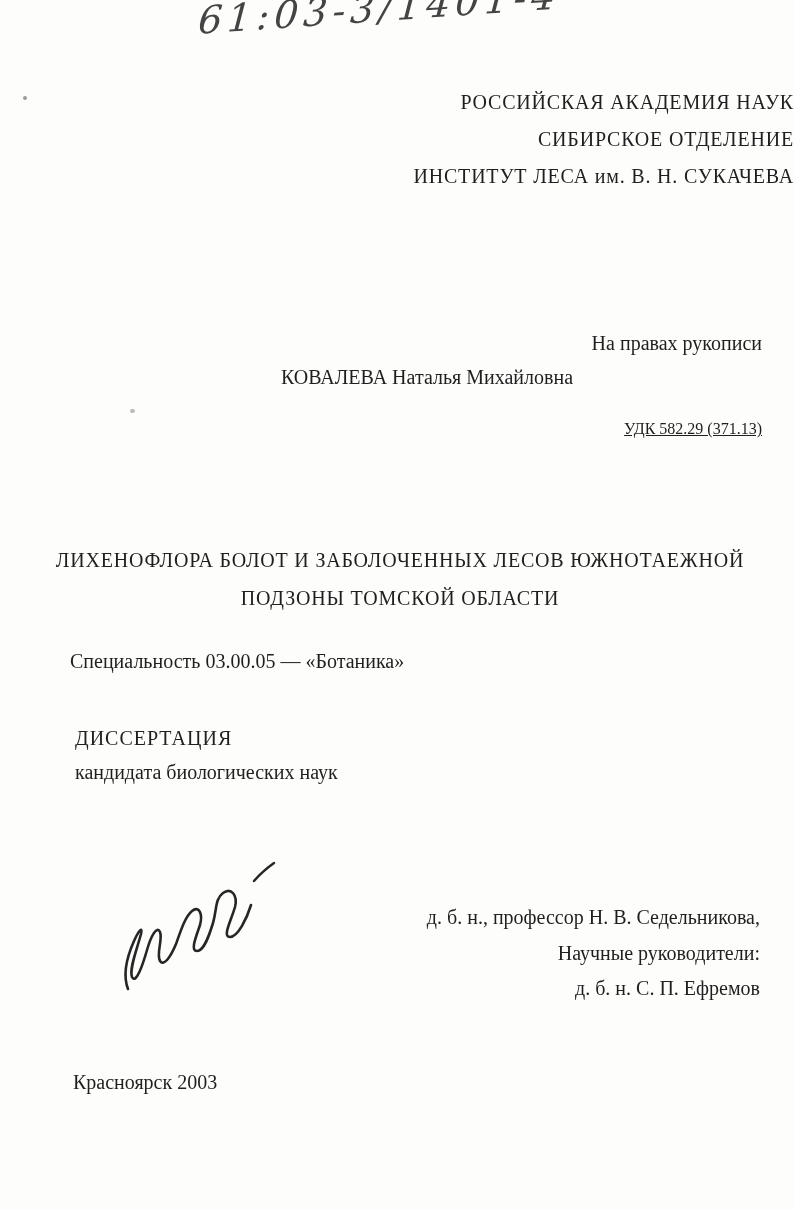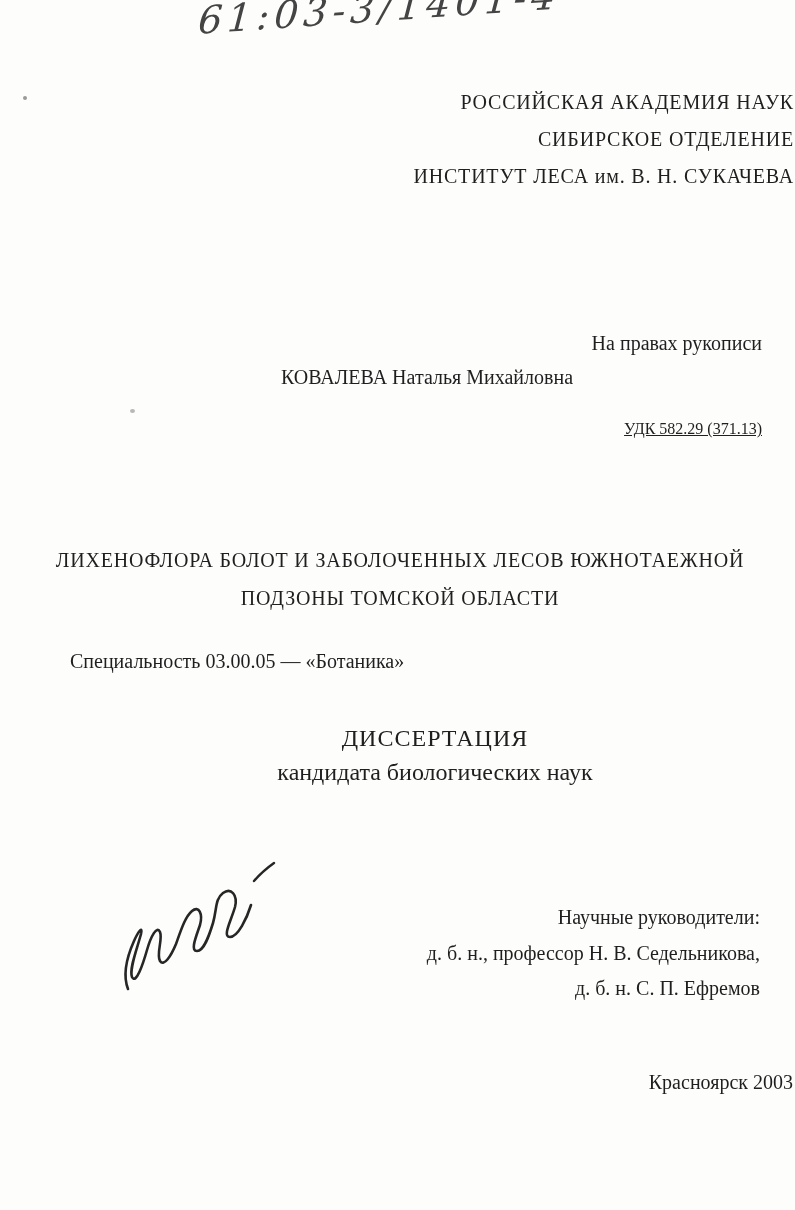--- a/index.html
+++ b/index.html
@@ -92,8 +92,8 @@
     left: 75px;
     top: 721px;
     width: 720px;
-    text-align: center;
-    font-size: 24px;
+    text-align: left;
+    font-size: 20px;
     line-height: 34px;
   }
   .thesis-block .thesis-type {

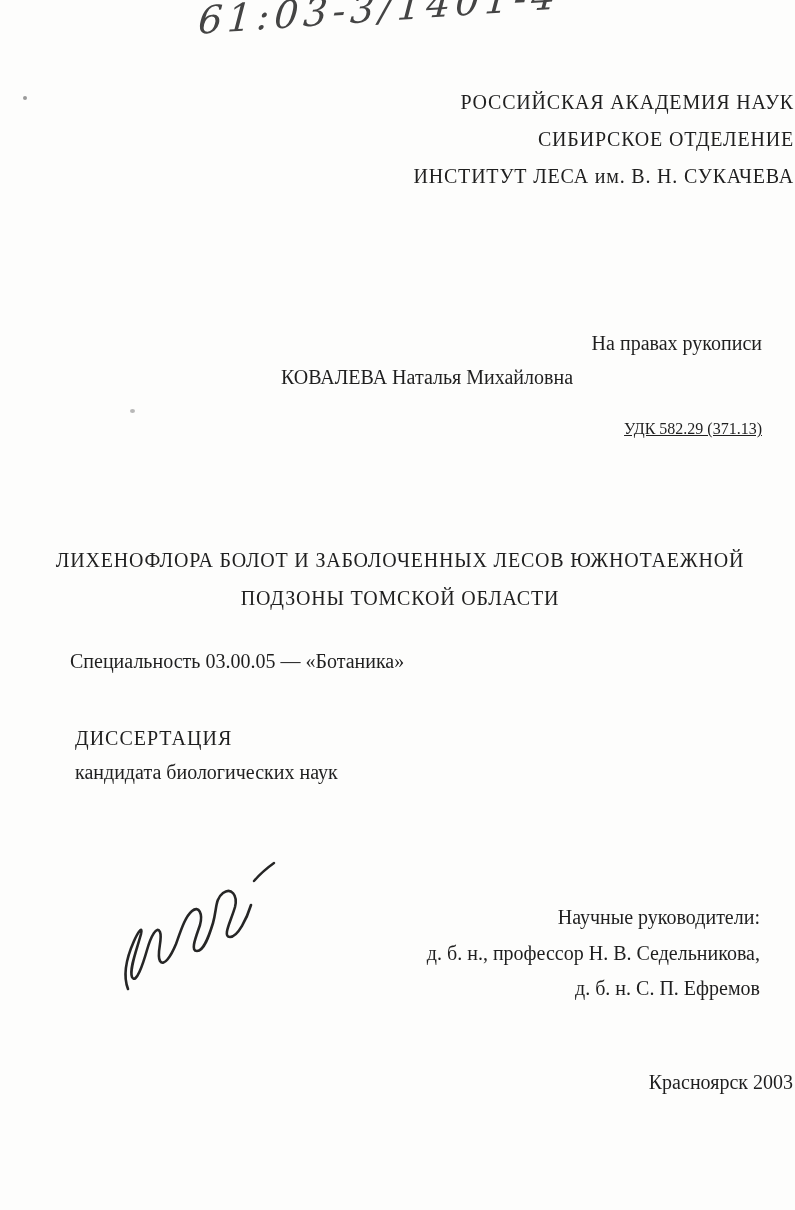--- a/index.html
+++ b/index.html
@@ -190,8 +190,8 @@
   </div>
 
   <div class="abs supervisors-block">
+    <div>д. б. н., профессор Н. В. Седельникова,</div>
     <div>Научные руководители:</div>
-    <div>д. б. н., профессор Н. В. Седельникова,</div>
     <div>д. б. н. С. П. Ефремов</div>
   </div>
 

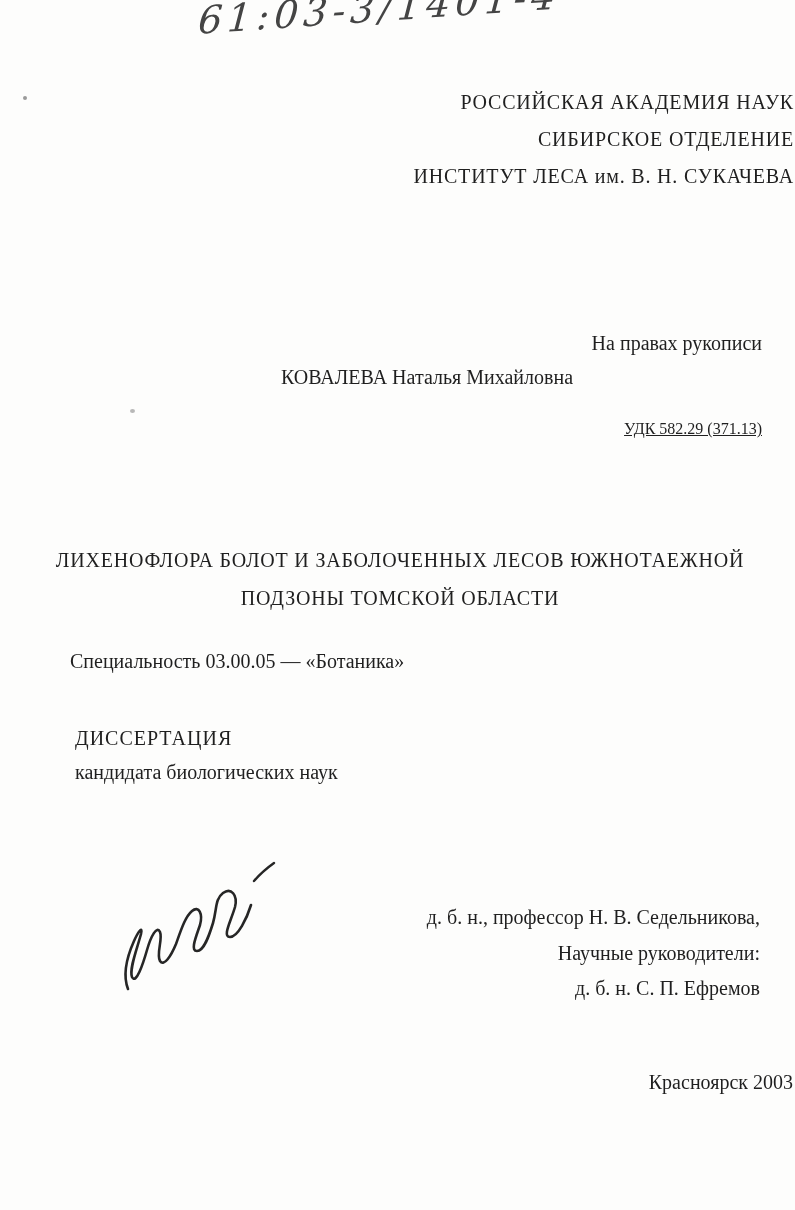--- a/index.html
+++ b/index.html
@@ -113,7 +113,7 @@
     left: 73px;
     top: 1071px;
     width: 720px;
-    text-align: right;
+    text-align: left;
     font-size: 20px;
     white-space: nowrap;
   }

